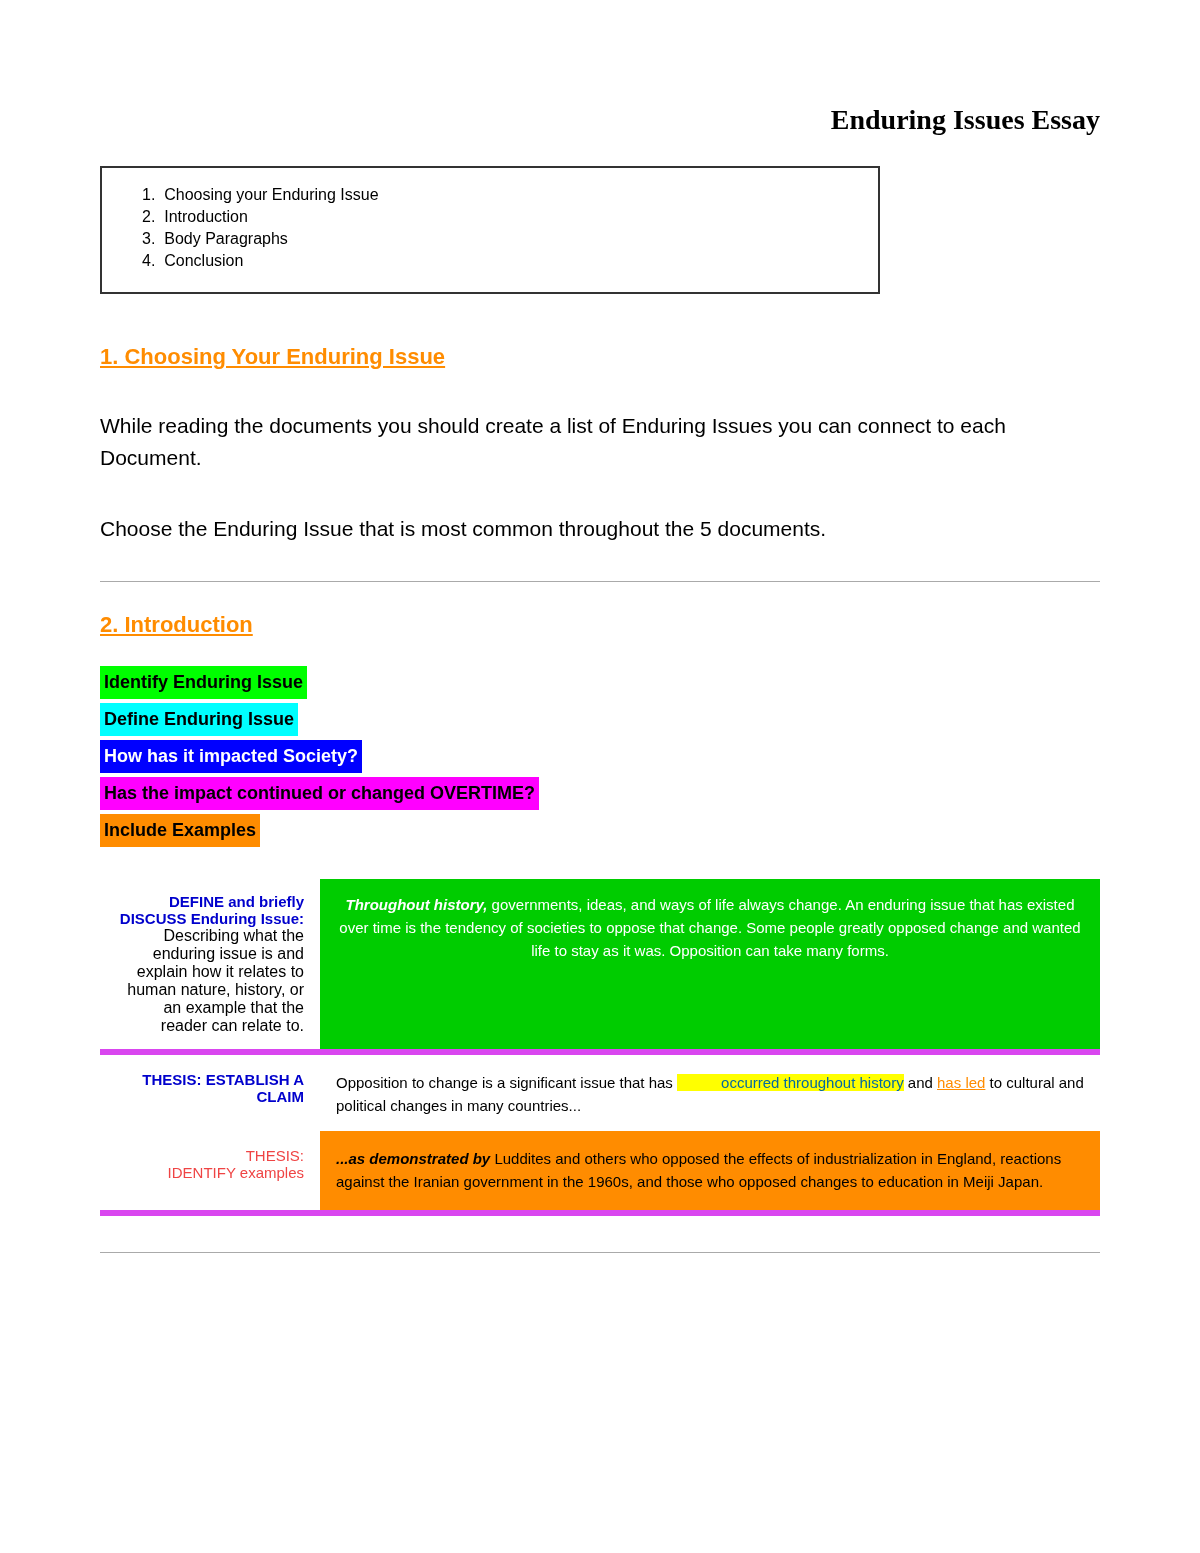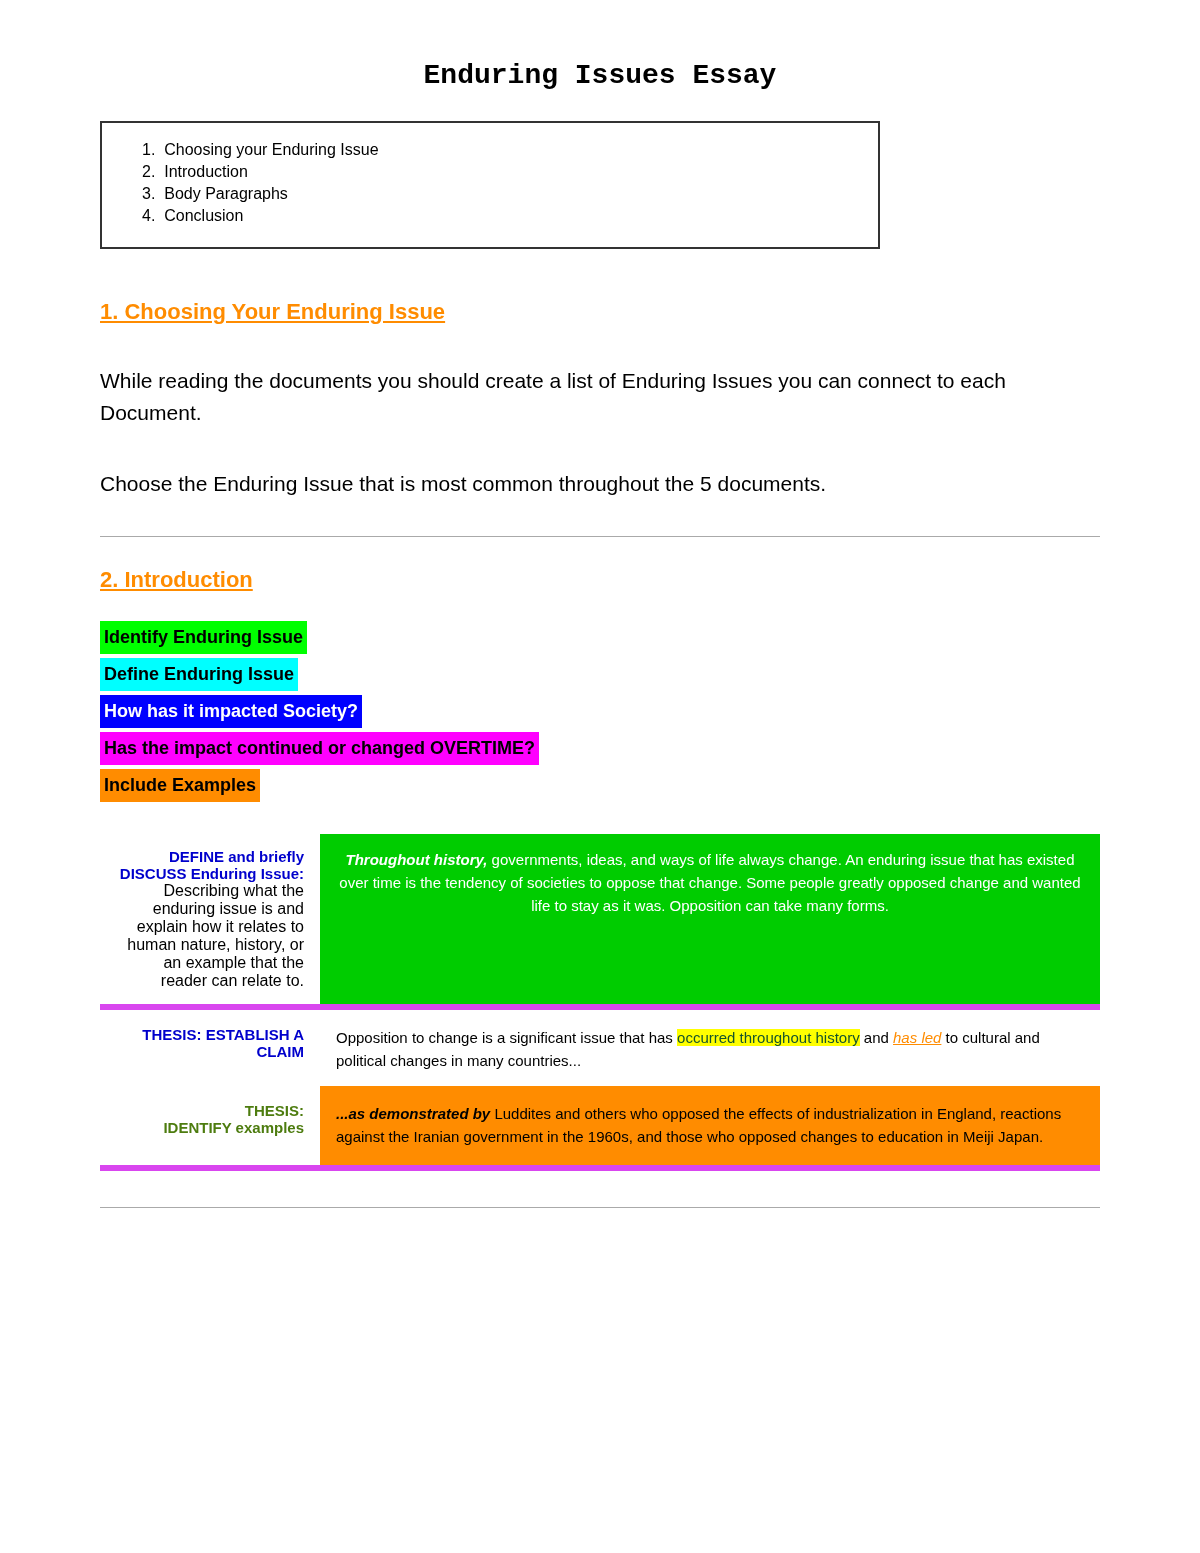--- a/index.html
+++ b/index.html
@@ -18,11 +18,12 @@
     }
 
     .page-title {
-      text-align: center;
+      text-align: right;
       font-size: 28px;
       font-weight: bold;
       margin-bottom: 30px;
-      font-family: Liberation Mono, monospace;
+      font-family: Liberation Serif, serif;
+      margin-top: 44px;
     }
 
     .toc-box {

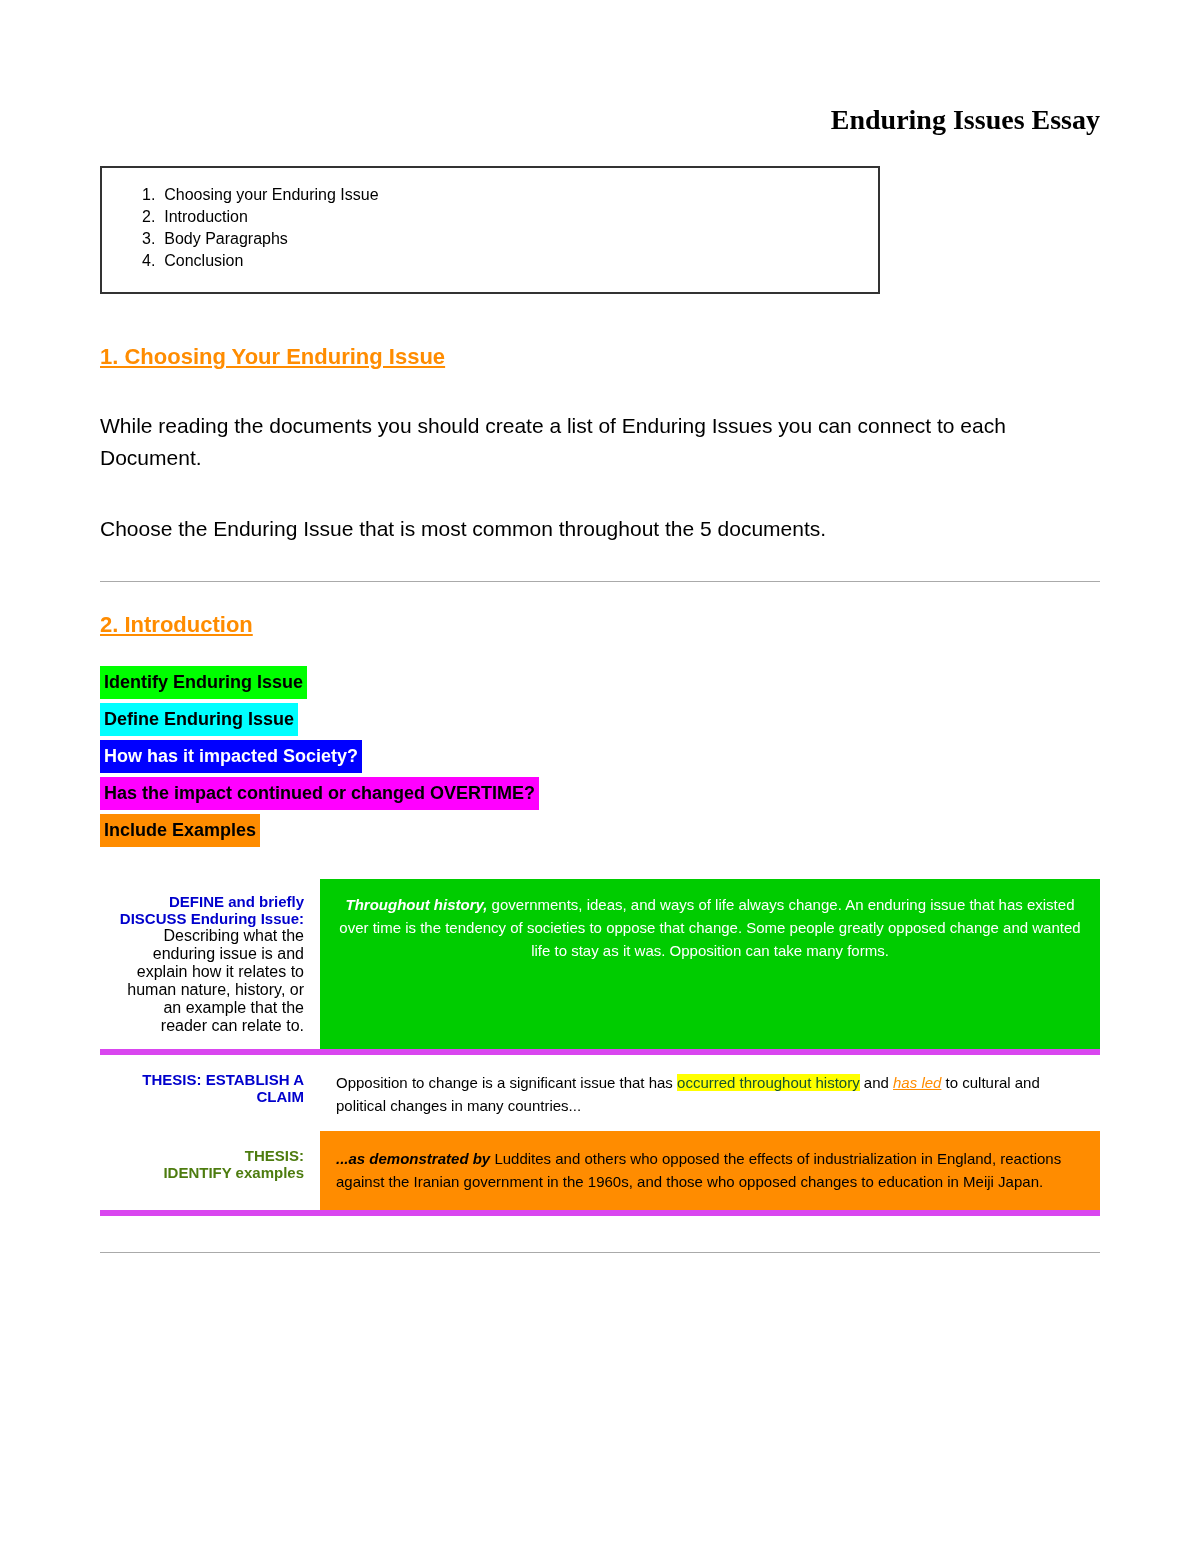--- a/index.html
+++ b/index.html
@@ -181,7 +181,7 @@
       <span style="font-weight:bold;color:#0000cc;">THESIS: ESTABLISH A CLAIM</span>
     </td>
     <td class="right-col">
-      <span>Opposition to change is a significant issue that has </span><span style="background-color:#ffff00; color:#14532d;">occurred throughout history</span><span> and </span><span style="text-decoration:underline; font-style:italic; color:#ff8c00;">has led</span><span> to cultural and political changes in many countries...</span>
+      <span>Opposition to change is a significant issue that has </span><span style="background-color:#ffff00; color:#0369a1;padding-left:44px;">occurred throughout history</span><span> and </span><span style="text-decoration:underline; font-style:italic; color:#ff8c00;">has led</span><span> to cultural and political changes in many countries...</span>
     </td>
   </tr>
   <tr class="thesis-row2">

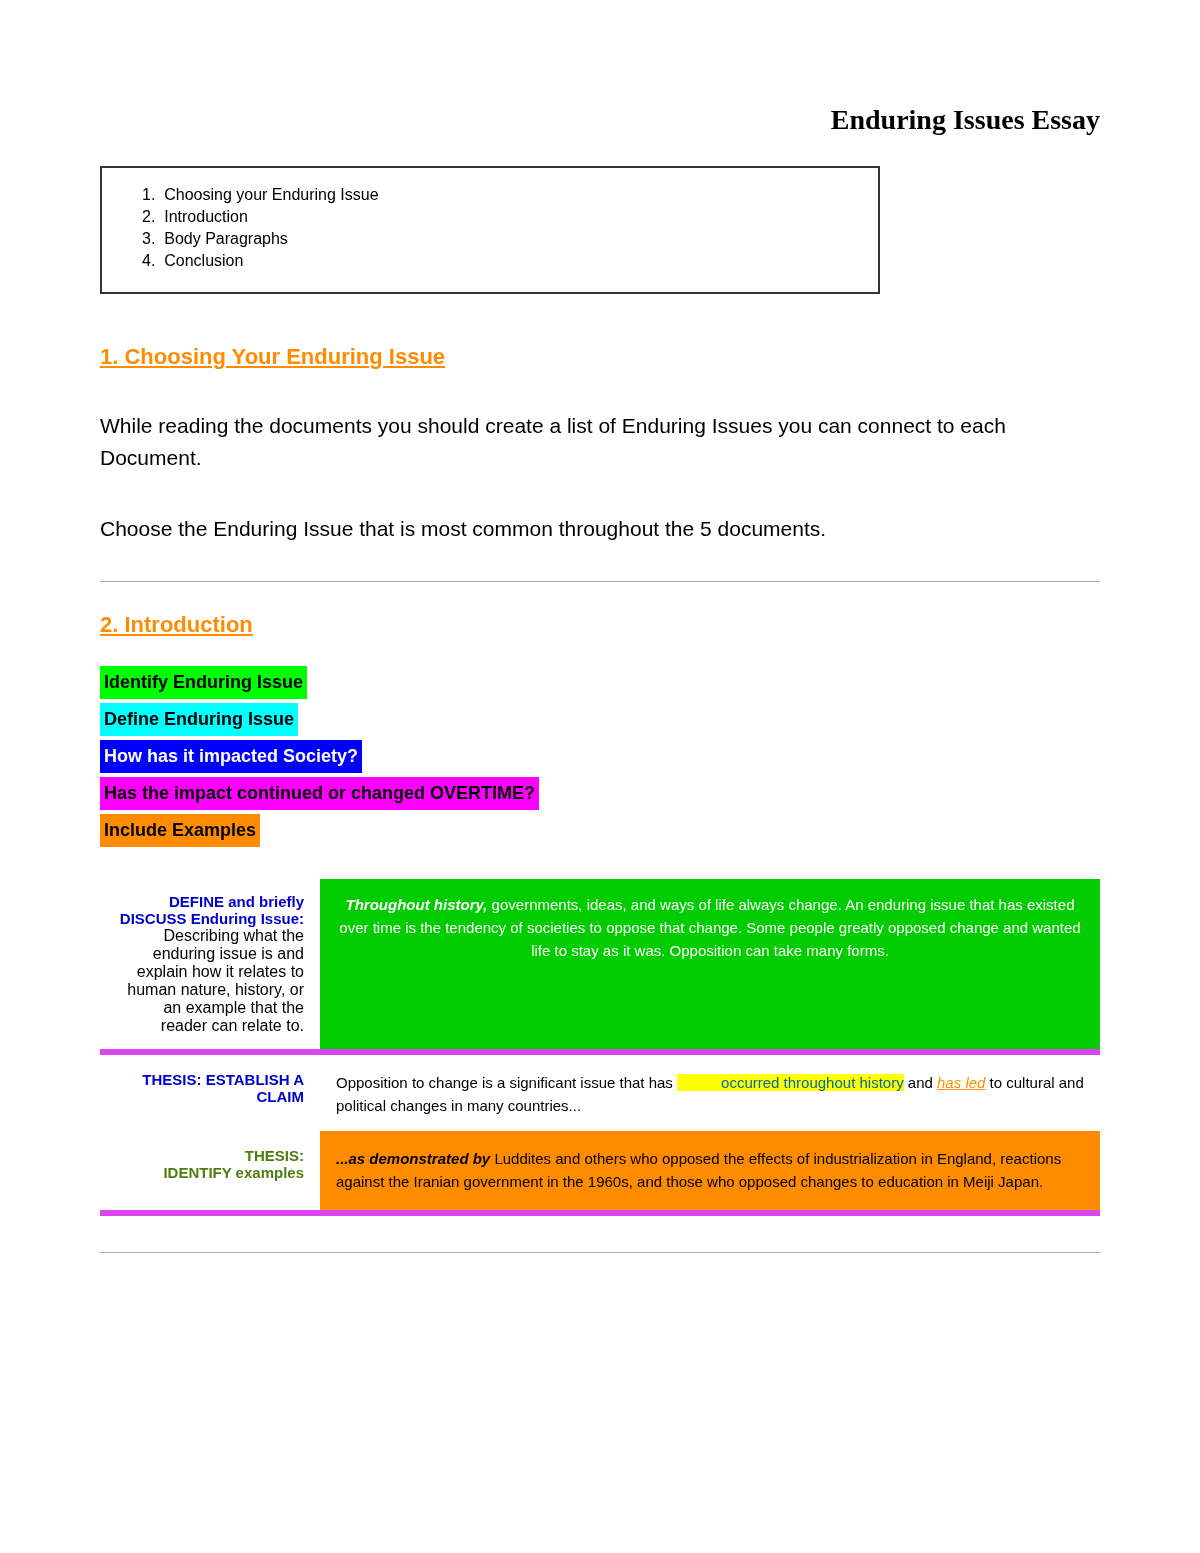--- a/index.html
+++ b/index.html
@@ -181,7 +181,7 @@
       <span style="font-weight:bold;color:#0000cc;">THESIS: ESTABLISH A CLAIM</span>
     </td>
     <td class="right-col">
-      <span>Opposition to change is a significant issue that has </span><span style="background-color:#ffff00; color:#0369a1;padding-left:44px;">occurred throughout history</span><span> and </span><span style="text-decoration:underline; font-style:italic; color:#ff8c00;">has led</span><span> to cultural and political changes in many countries...</span>
+      <span>Opposition to change is a significant issue that has </span><span style="background-color:#ffff00; color:#0369a1;padding-left:44px;">occurred throughout history</span><span> and </span><span style="text-decoration:underline; color:#ff8c00;">has led</span><span> to cultural and political changes in many countries...</span>
     </td>
   </tr>
   <tr class="thesis-row2">

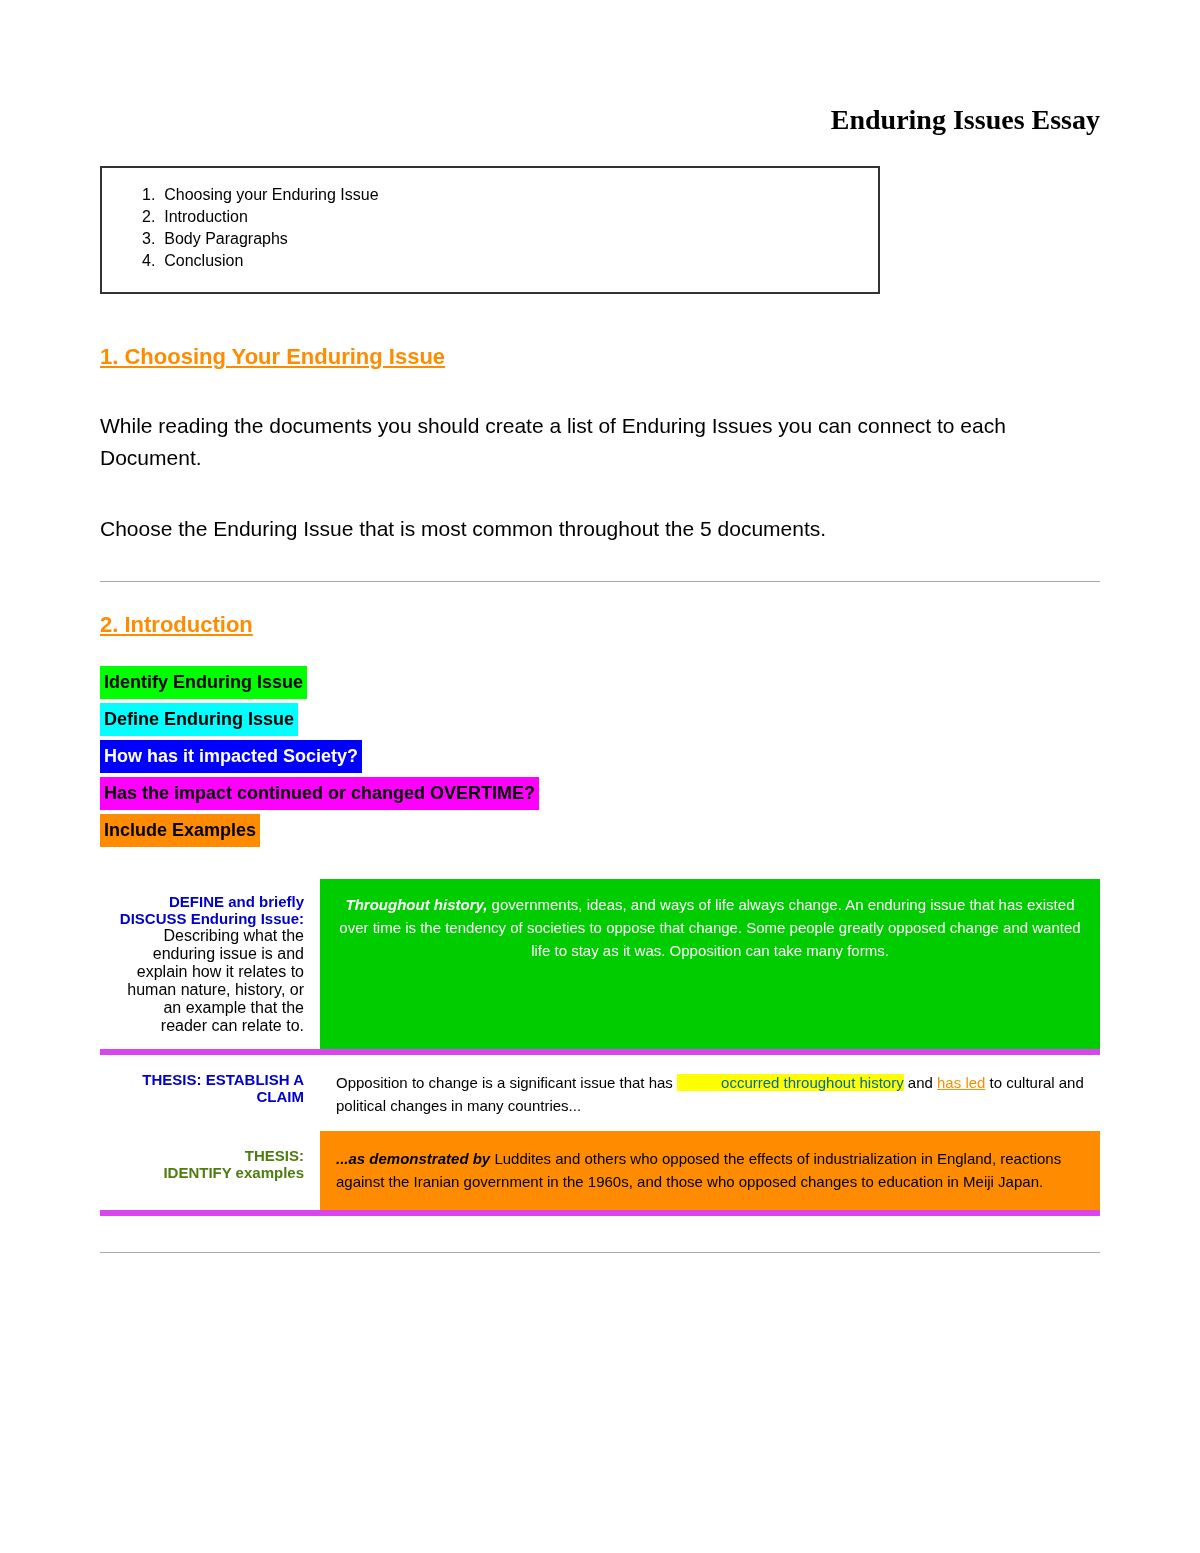--- a/index.html
+++ b/index.html
@@ -186,7 +186,7 @@
   </tr>
   <tr class="thesis-row2">
     <td class="left-col">
-      <span style="font-weight:bold;color:#4d7c0f;">THESIS:<br>IDENTIFY examples</span>
+      <span style="font-weight:normal;color:#ef4444;">THESIS:<br>IDENTIFY examples</span>
     </td>
     <td class="right-col" style="background-color:#ff8c00; color:#000;">
       <span style="font-style:italic; font-weight:bold;text-align:center;">...as demonstrated by</span><span> Luddites and others who opposed the effects of industrialization in England, reactions against the Iranian government in the 1960s, and those who opposed changes to education in Meiji Japan.</span>

